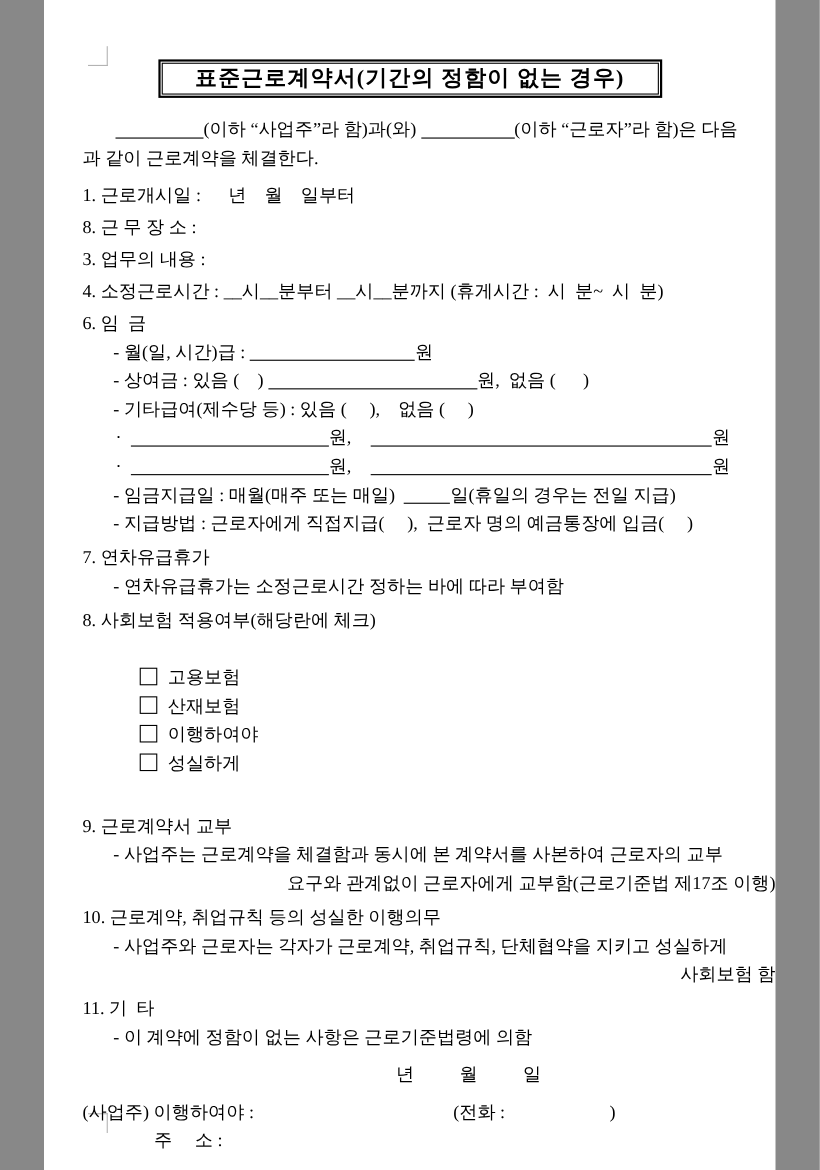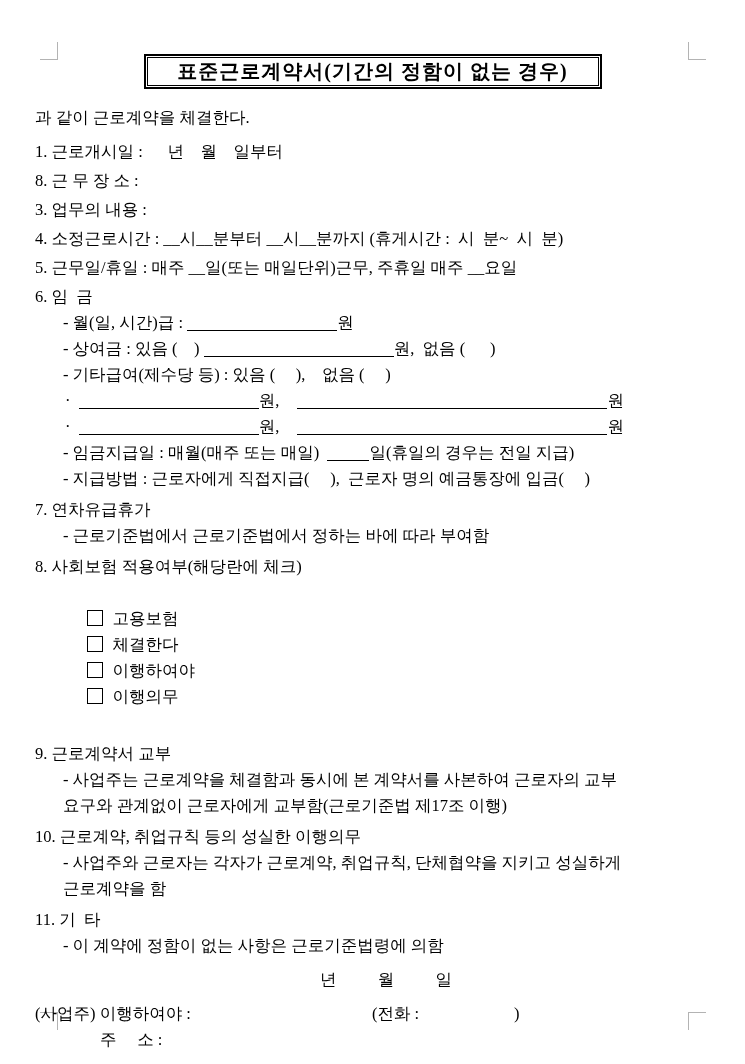--- a/index.html
+++ b/index.html
@@ -5,7 +5,7 @@
   html,body{margin:0;padding:0;background:#888;}
   .page{
     position:relative;
-    width:745px;height:1064px;
+    width:665px;height:1064px;
     margin:0 auto;
     background:#fff;
     font-family:"Liberation Serif","DejaVu Serif",serif;

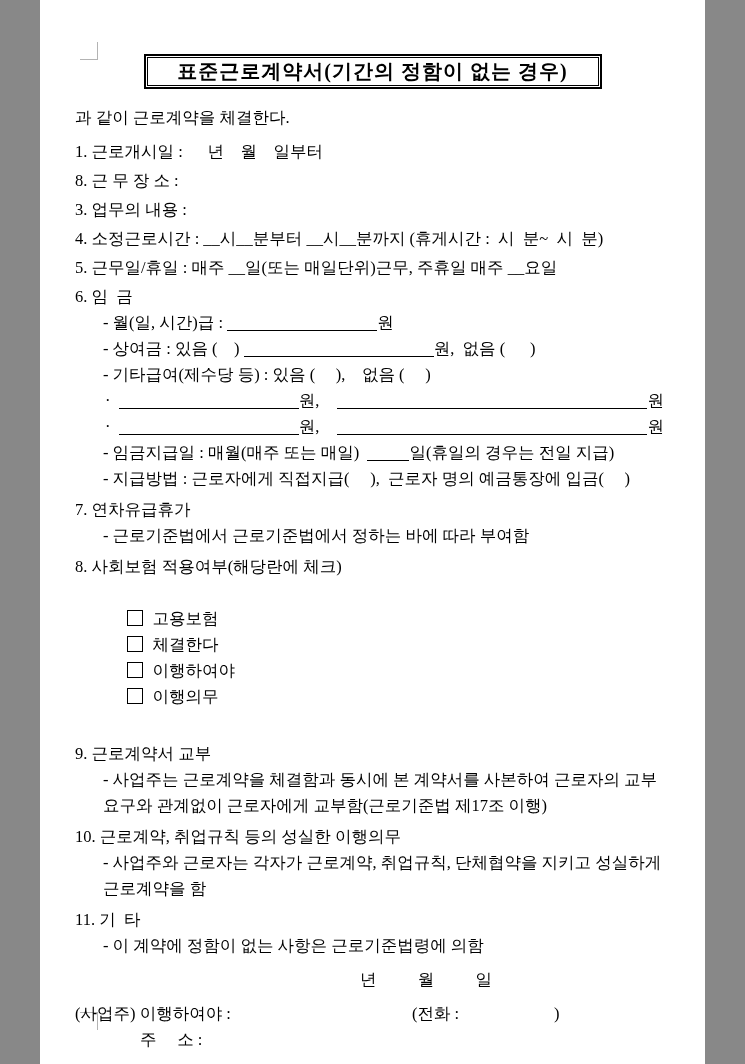--- a/index.html
+++ b/index.html
@@ -92,6 +92,7 @@
     <div class="title-inner">표준근로계약서(기간의 정함이 없는 경우)</div>
   </div>
 
+  <div class="ln pl35 ind30"><span class="blank" style="width:80px"></span><span>(이하 “사업주”라 함)과(와)</span> <span class="blank" style="width:85px"></span><span>(이하 “근로자”라 함)은 다음</span></div>
   <div class="ln pl35 mb8">과 같이 근로계약을 체결한다.</div>
 
   <div class="ln pl35 mt3">1. 근로개시일 :      년    월    일부터</div>

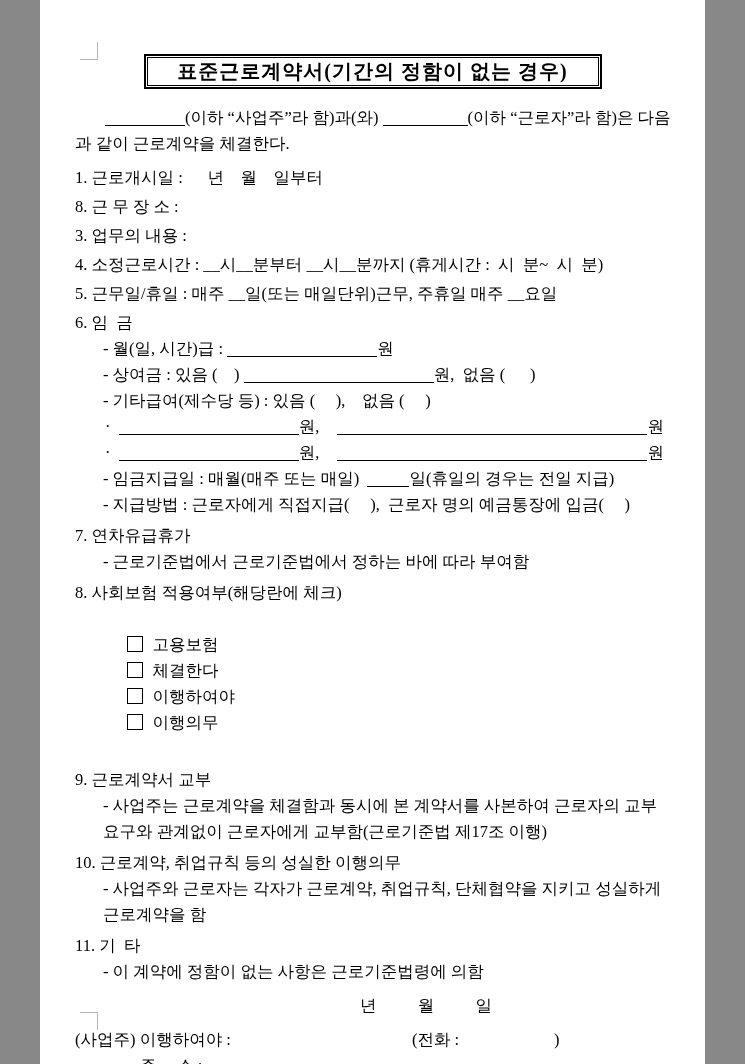--- a/index.html
+++ b/index.html
@@ -99,7 +99,6 @@
   <div class="ln pl35 mt3">8. 근 무 장 소 : </div>
   <div class="ln pl35 mt3">3. 업무의 내용 : </div>
   <div class="ln pl35 mt3">4. 소정근로시간 : __시__분부터 __시__분까지 (휴게시간 :  시  분~  시  분)</div>
-  <div class="ln pl35 mt3">5. 근무일/휴일 : 매주 __일(또는 매일단위)근무, 주휴일 매주 __요일</div>
 
   <div class="ln pl35 mt3">6. 임  금</div>
   <div class="ln pl63"><span>- 월(일, 시간)급 : </span><span class="blank" style="width:150px"></span><span>원</span></div>

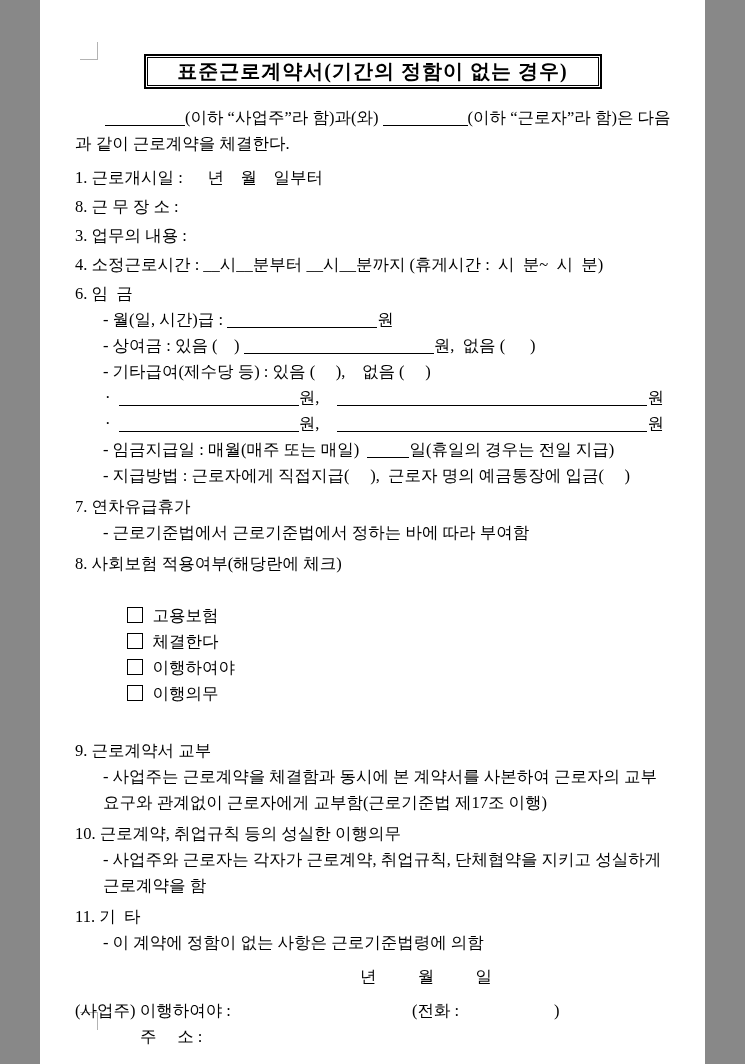--- a/index.html
+++ b/index.html
@@ -110,7 +110,7 @@
   <div class="ln pl63">- 지급방법 : 근로자에게 직접지급(     ),  근로자 명의 예금통장에 입금(     )</div>
 
   <div class="ln pl35 mt5">7. 연차유급휴가</div>
-  <div class="ln pl63">- 근로기준법에서 근로기준법에서 정하는 바에 따라 부여함</div>
+  <div class="ln pl63">- 연차유급휴가는 소정근로시간 정하는 바에 따라 부여함</div>
 
   <div class="ln pl35 mt5">8. 사회보험 적용여부(해당란에 체크)</div>
   <div class="ln pl70">

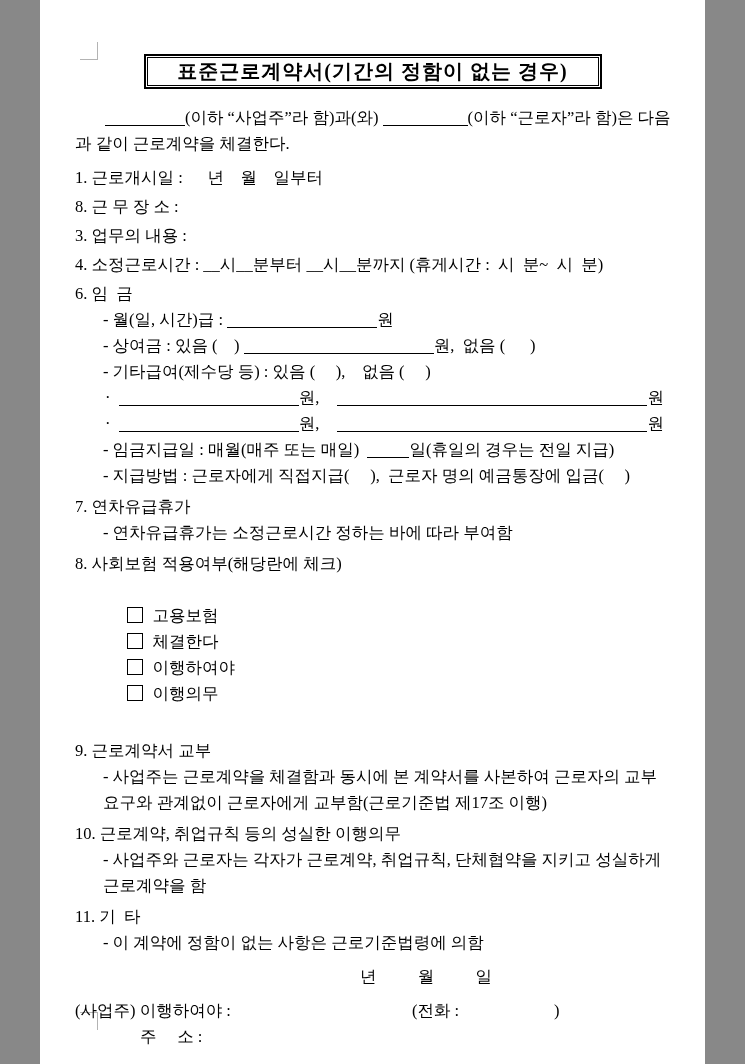--- a/index.html
+++ b/index.html
@@ -115,7 +115,7 @@
   <div class="ln pl35 mt5">8. 사회보험 적용여부(해당란에 체크)</div>
   <div class="ln pl70">
     <span class="chk-group"><span class="chk"></span><span>고용보험</span></span>
-    <span class="chk-group"><span class="chk"></span><span>체결한다</span></span>
+    <span class="chk-group"><span class="chk"></span><span>산재보험</span></span>
     <span class="chk-group"><span class="chk"></span><span>이행하여야</span></span>
     <span class="chk-group"><span class="chk"></span><span>이행의무</span></span>
   </div>

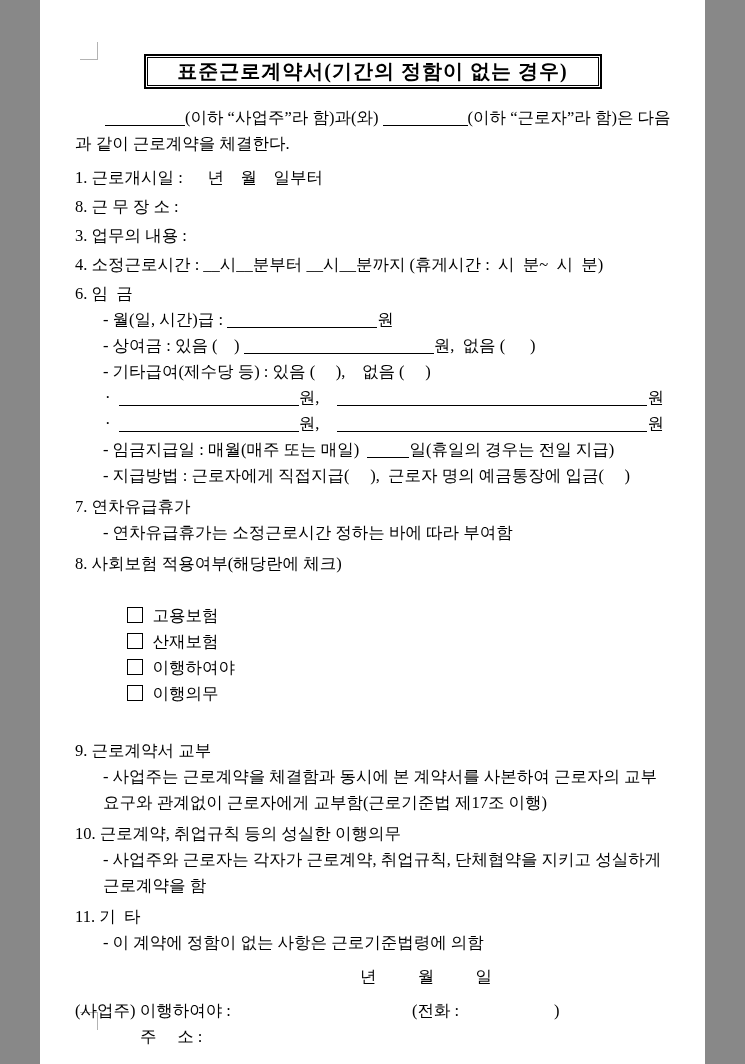--- a/index.html
+++ b/index.html
@@ -117,7 +117,7 @@
     <span class="chk-group"><span class="chk"></span><span>고용보험</span></span>
     <span class="chk-group"><span class="chk"></span><span>산재보험</span></span>
     <span class="chk-group"><span class="chk"></span><span>이행하여야</span></span>
-    <span class="chk-group"><span class="chk"></span><span>이행의무</span></span>
+    <span class="chk-group"><span class="chk"></span><span>성실하게</span></span>
   </div>
 
   <div class="ln pl35 mt5">9. 근로계약서 교부</div>

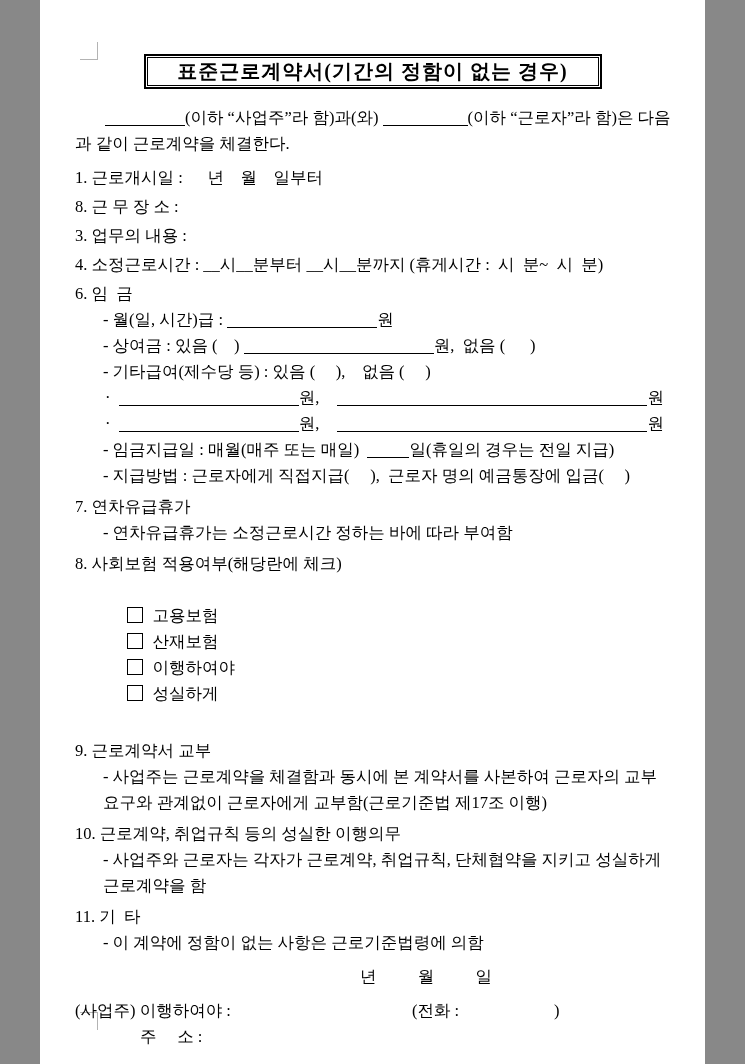--- a/index.html
+++ b/index.html
@@ -26,7 +26,7 @@
   .pl63{padding-left:63px;}
   .pl65{padding-left:65px;}
   .pl70{padding-left:70px;}
-  .pl95{padding-left:63px;}
+  .pl95{padding-left:120px;text-align:right;}
   .pl100{padding-left:100px;}
   .pl320{padding-left:320px;}
   .ind30{text-indent:30px;}

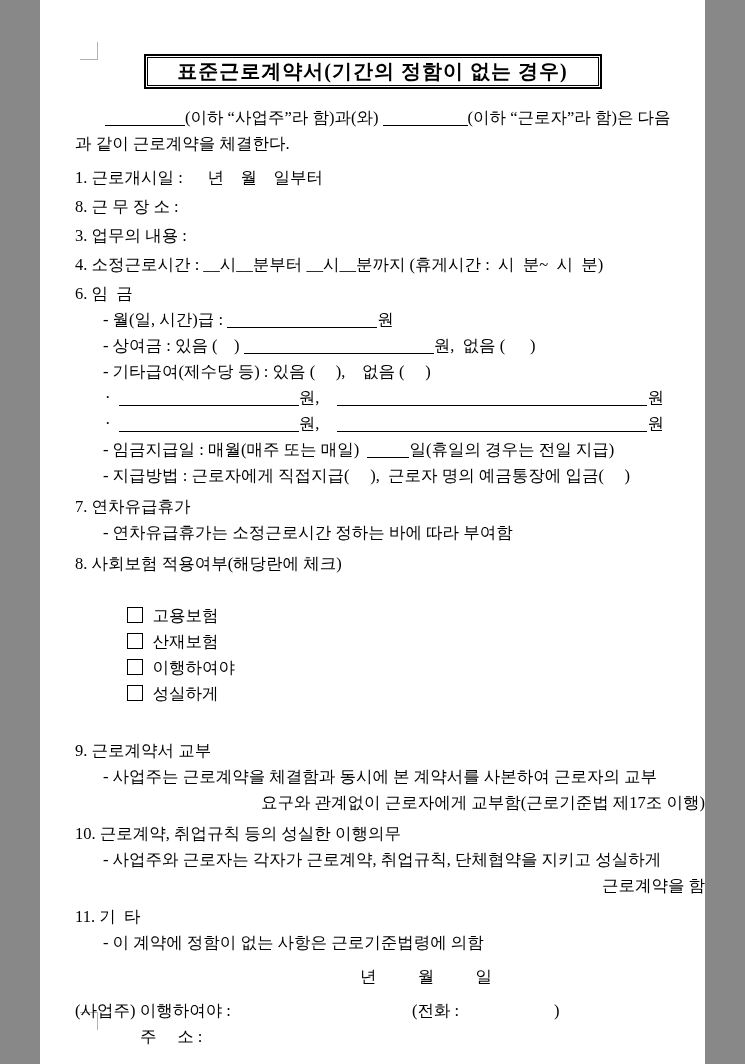--- a/index.html
+++ b/index.html
@@ -126,7 +126,7 @@
 
   <div class="ln pl35 mt5">10. 근로계약, 취업규칙 등의 성실한 이행의무</div>
   <div class="ln pl63">- 사업주와 근로자는 각자가 근로계약, 취업규칙, 단체협약을 지키고 성실하게</div>
-  <div class="ln pl95">근로계약을 함</div>
+  <div class="ln pl95">사회보험 함</div>
 
   <div class="ln pl35 mt5">11. 기  타</div>
   <div class="ln pl63">- 이 계약에 정함이 없는 사항은 근로기준법령에 의함</div>

